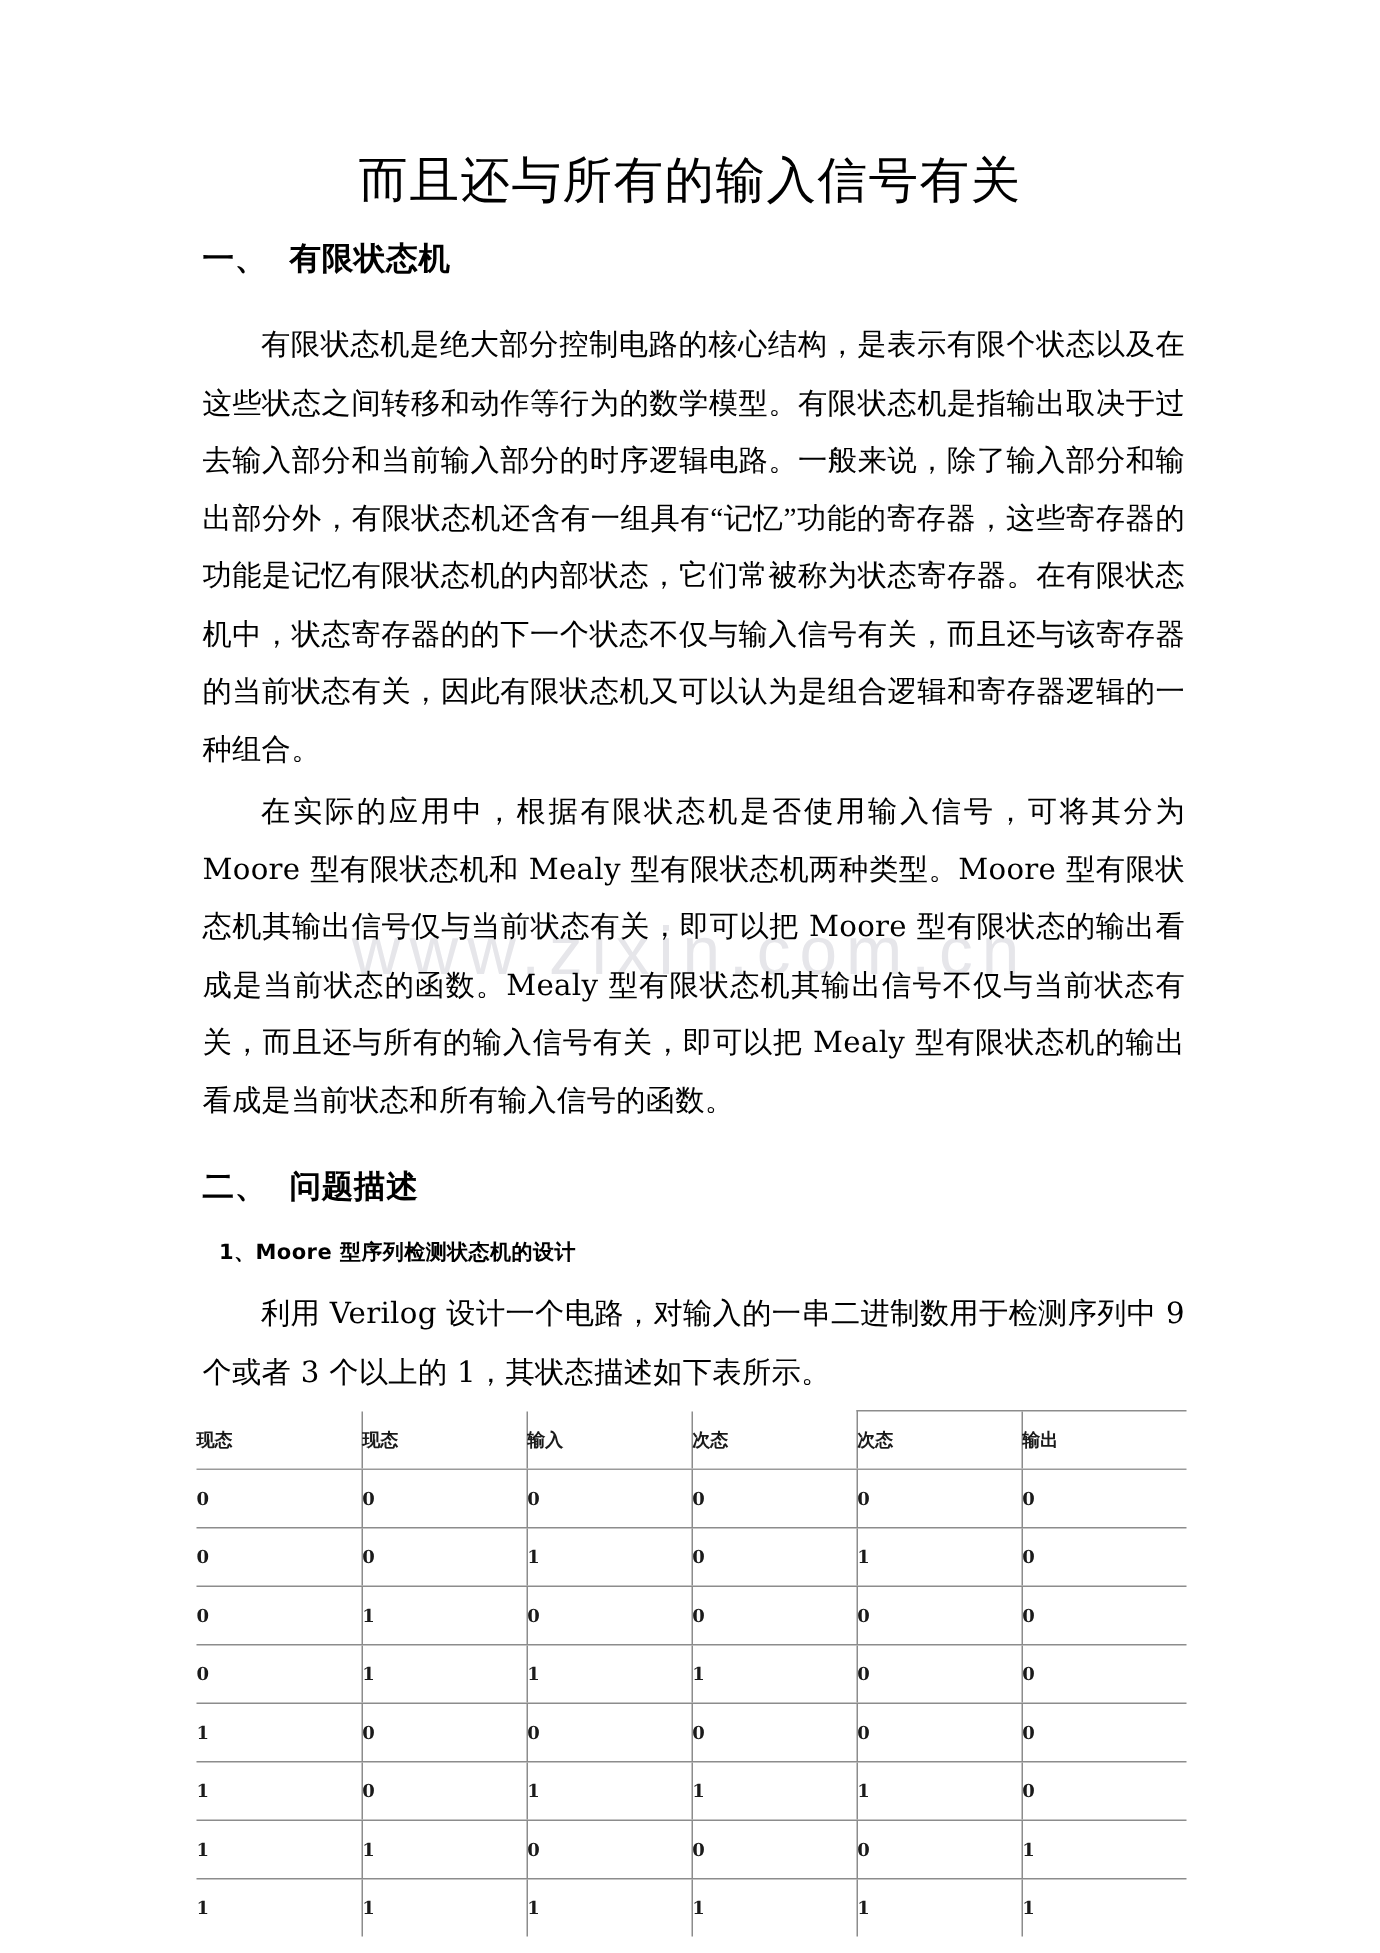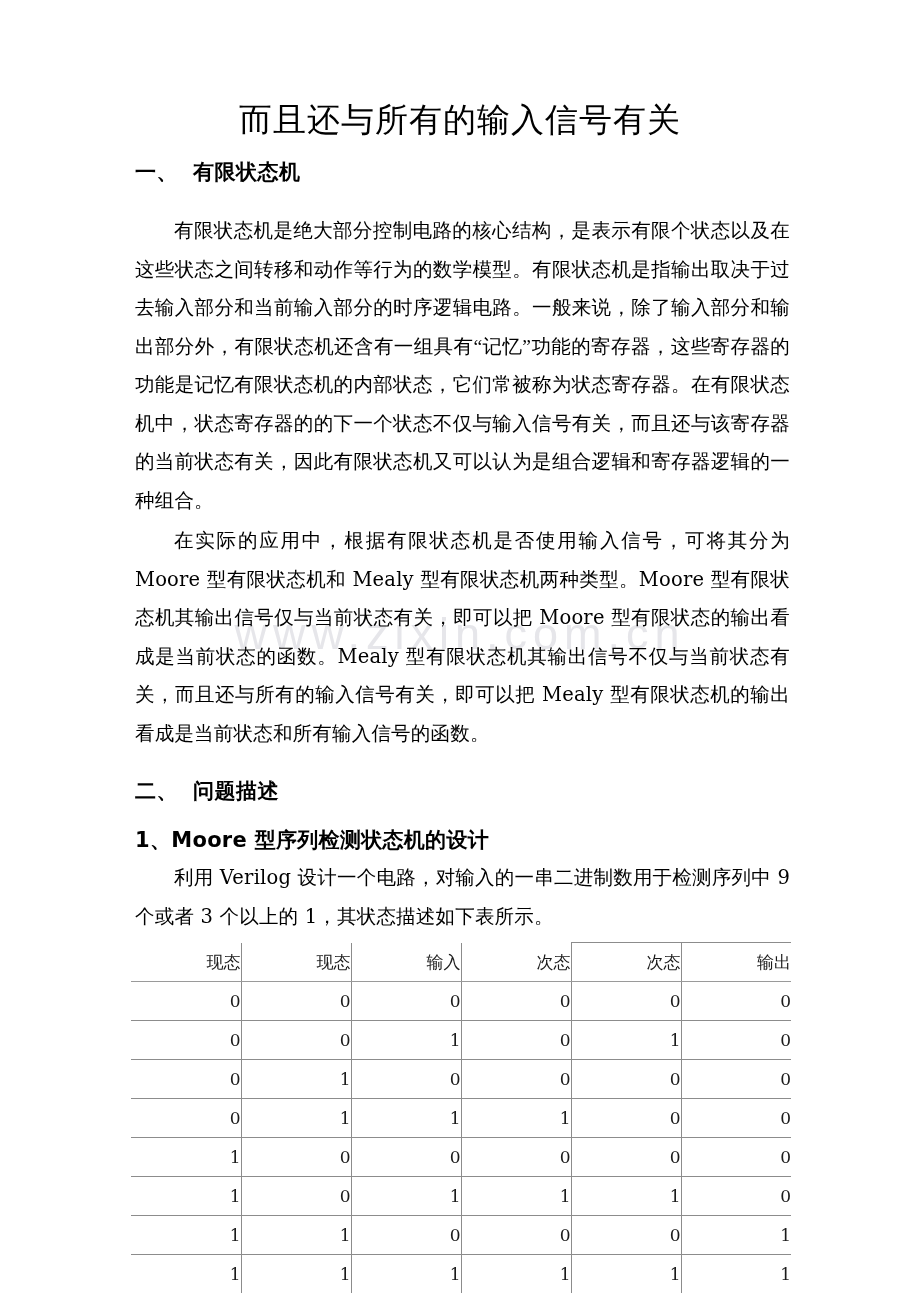--- a/index.html
+++ b/index.html
@@ -79,11 +79,11 @@
 
   
   .sub-head {
-    margin: 0;
+    margin: 11px;
     padding-left: 135px;
     margin-top: 16px;
     font-family: "DejaVu Sans", "Liberation Sans", sans-serif;
-    font-size: 21px;
+    font-size: 14px;
     font-weight: bold;
     line-height: 1.6;
     letter-spacing: 0.3px;

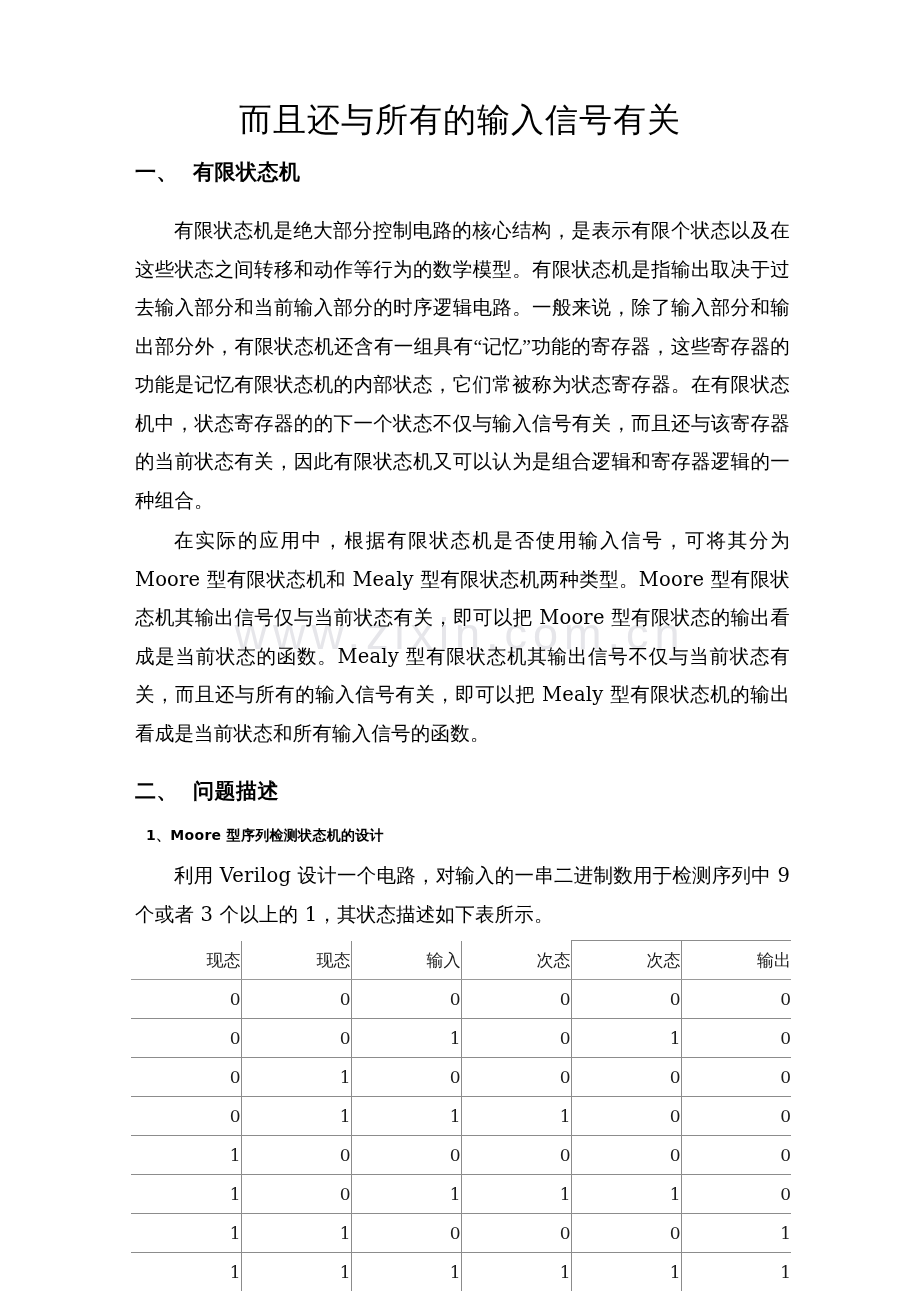--- a/index.html
+++ b/index.html
@@ -120,9 +120,9 @@
 
   table.state-table th,
   table.state-table td {
-    text-align: right;
-    font-weight: 400;
-    font-size: 17px;
+    text-align: left;
+    font-weight: 700;
+    font-size: 12px;
     height: 38px;
     line-height: 38px;
     padding: 0;

